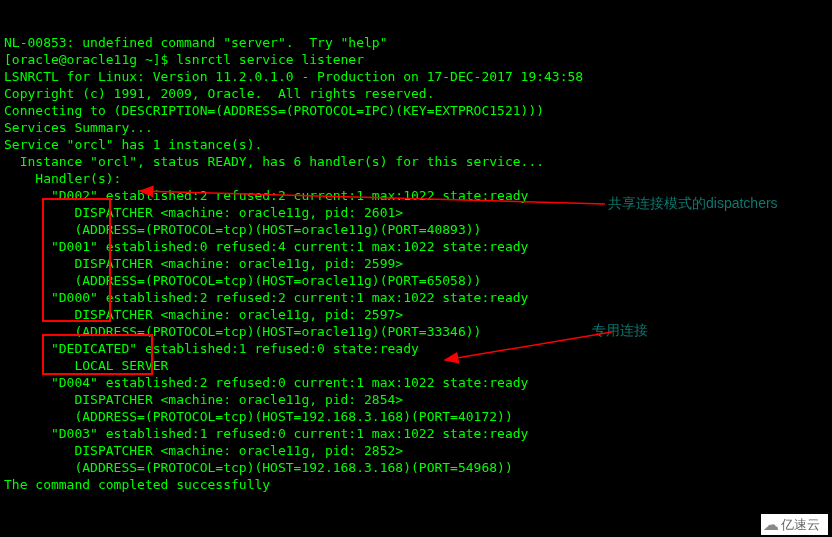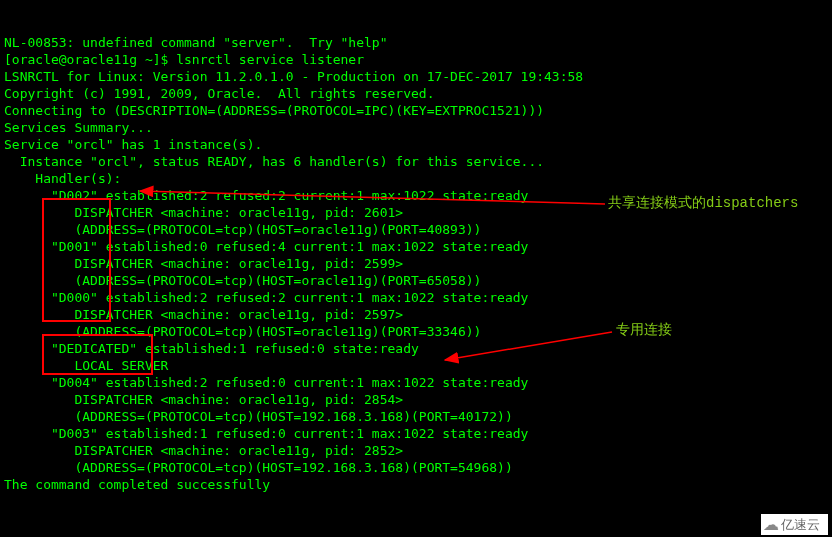--- a/index.html
+++ b/index.html
@@ -29,8 +29,8 @@
   }
   .annotation {
     position: absolute;
-    color: #84cc16;
-    font-family: Liberation Mono, monospace;
+    color: #0f766e;
+    font-family: Liberation Sans, sans-serif;
     font-size: 14px;
     white-space: nowrap;
   }

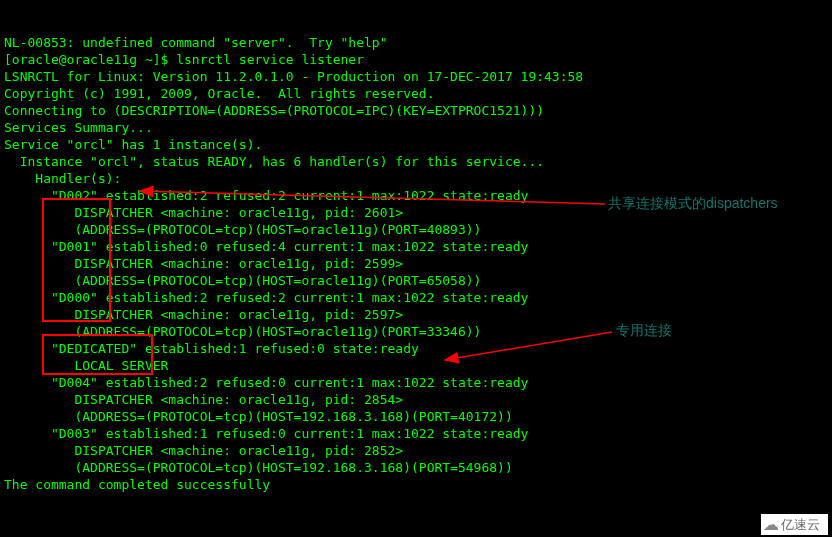--- a/index.html
+++ b/index.html
@@ -71,7 +71,7 @@
 <div class="red-box" style="left:42px; top:334px; width:107px; height:37px;"></div>
 
 <div class="annotation" style="left:608px; top:195px;">共享连接模式的dispatchers</div>
-<div class="annotation" style="left:616px; top:322px;">专用连接</div>
+<div class="annotation" style="left:592px; top:322px;">专用连接</div>
 
 <svg class="overlay">
   <defs>

